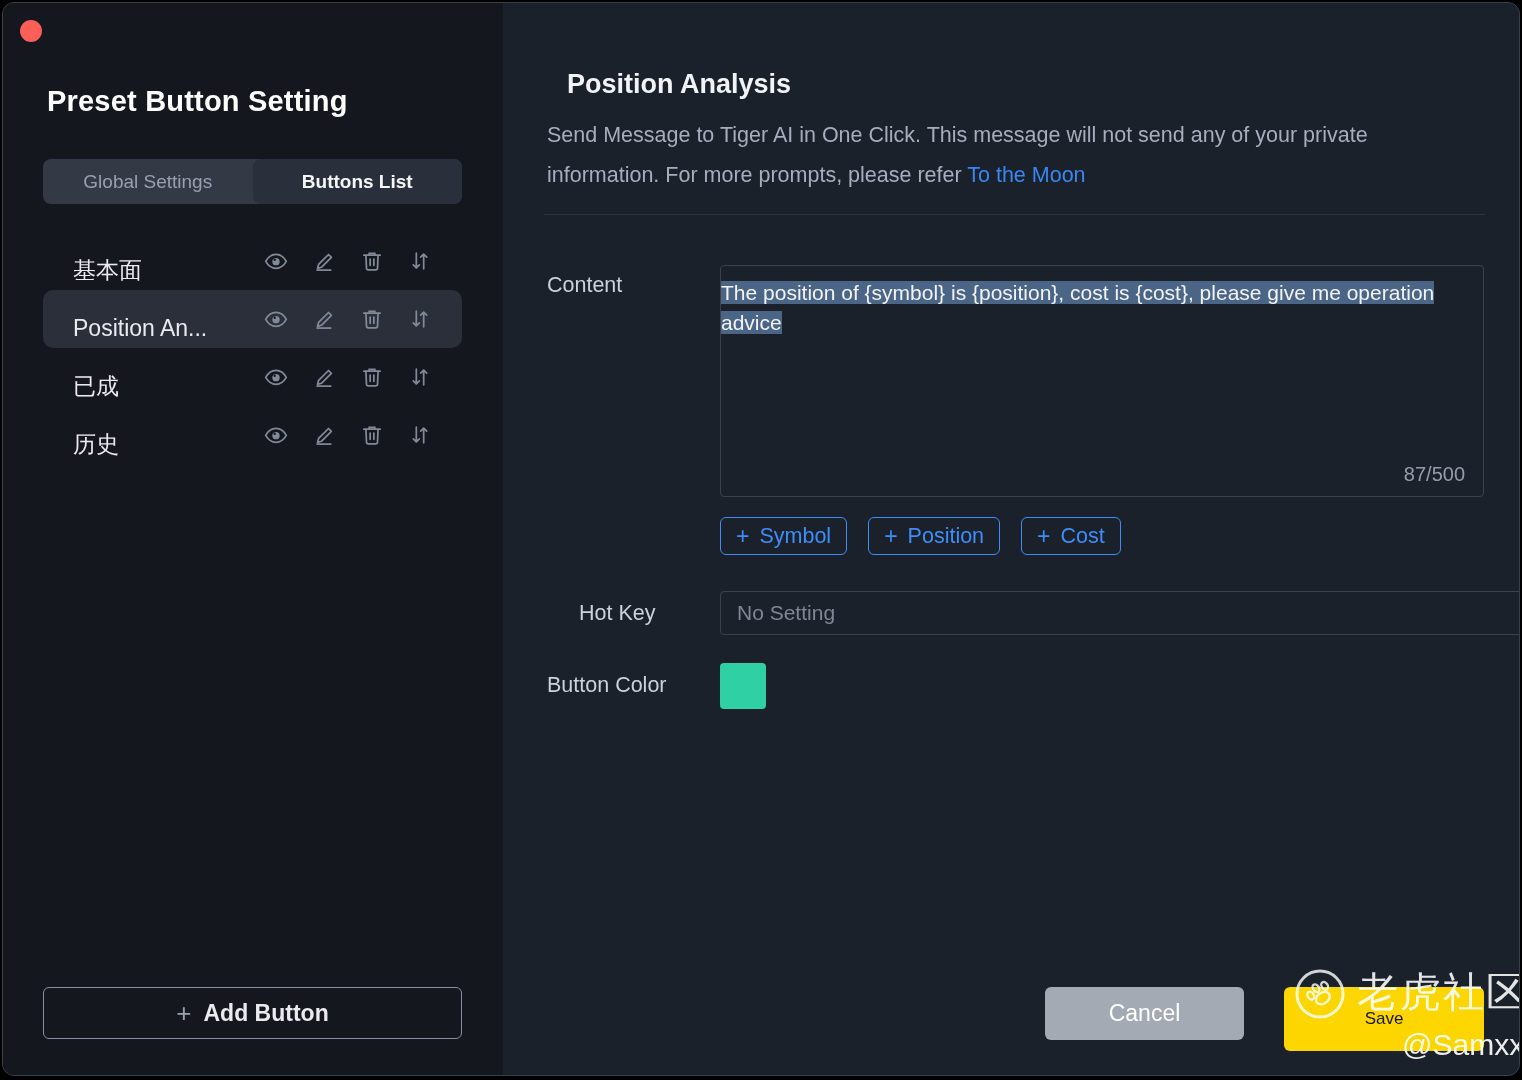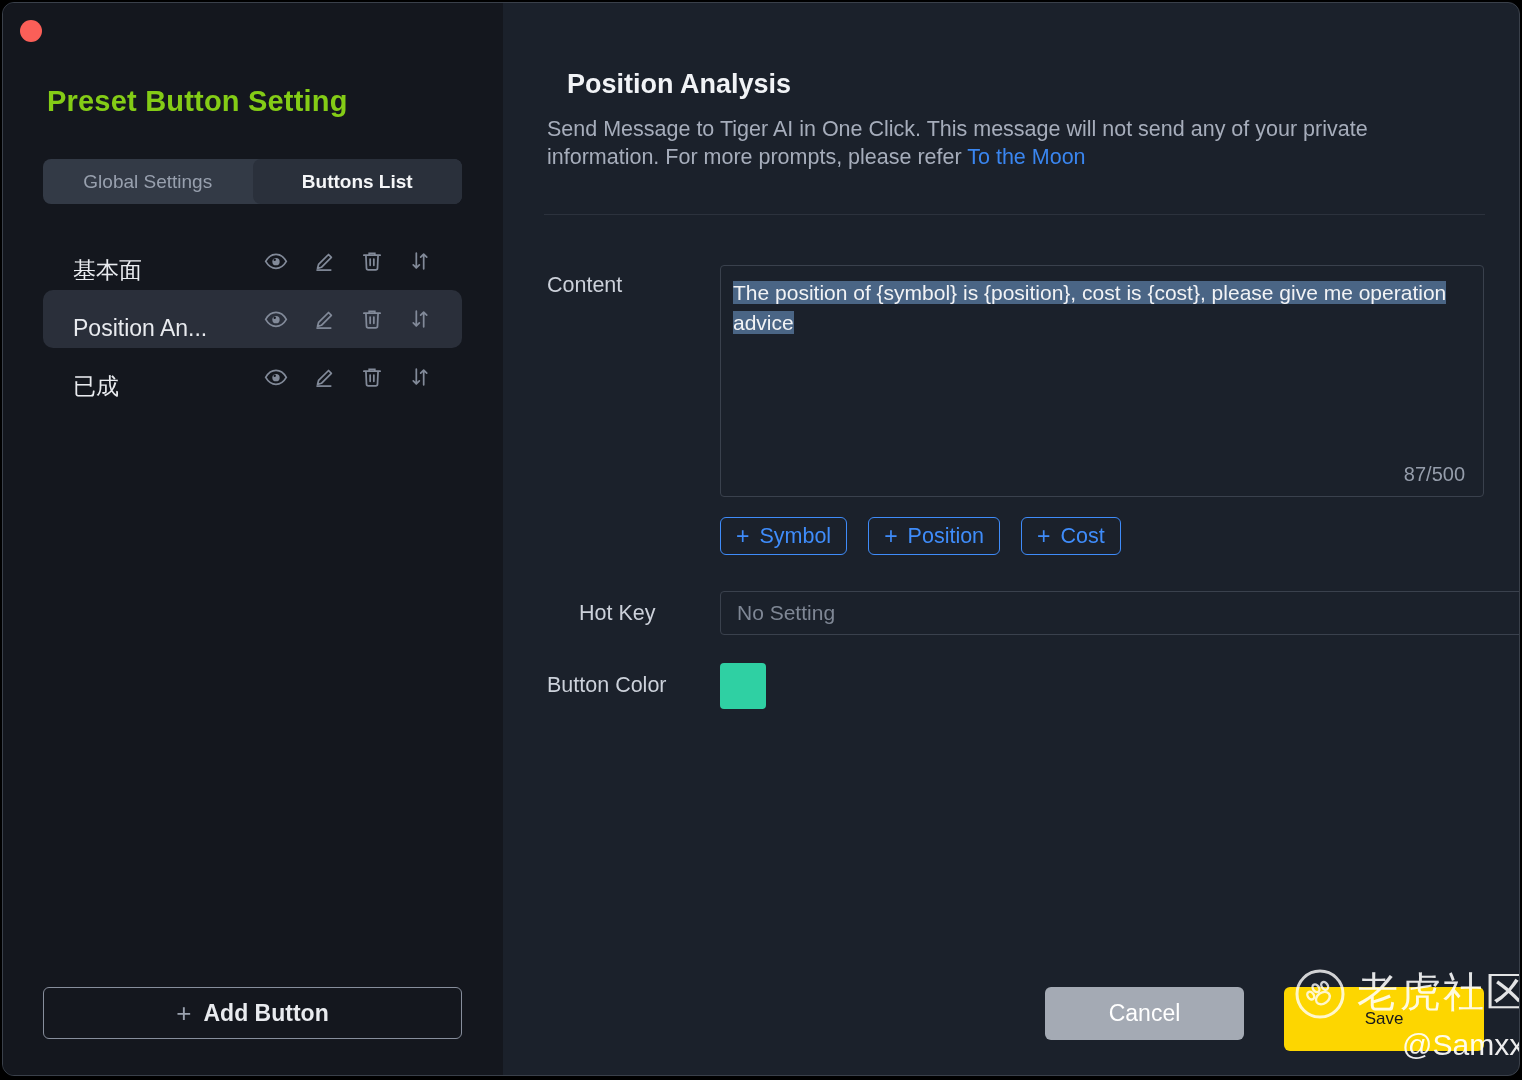--- a/index.html
+++ b/index.html
@@ -23,7 +23,7 @@
   }
   .sb-title {
     position: absolute; left: 44px; top: 82px;
-    font-size: 29px; font-weight: 600; color: #84cc16; letter-spacing: .2px;
+    font-size: 29px; font-weight: 600; color: #ffffff; letter-spacing: .2px;
   }
   .seg {
     position: absolute; left: 40px; top: 156px; width: 419px; height: 45px;

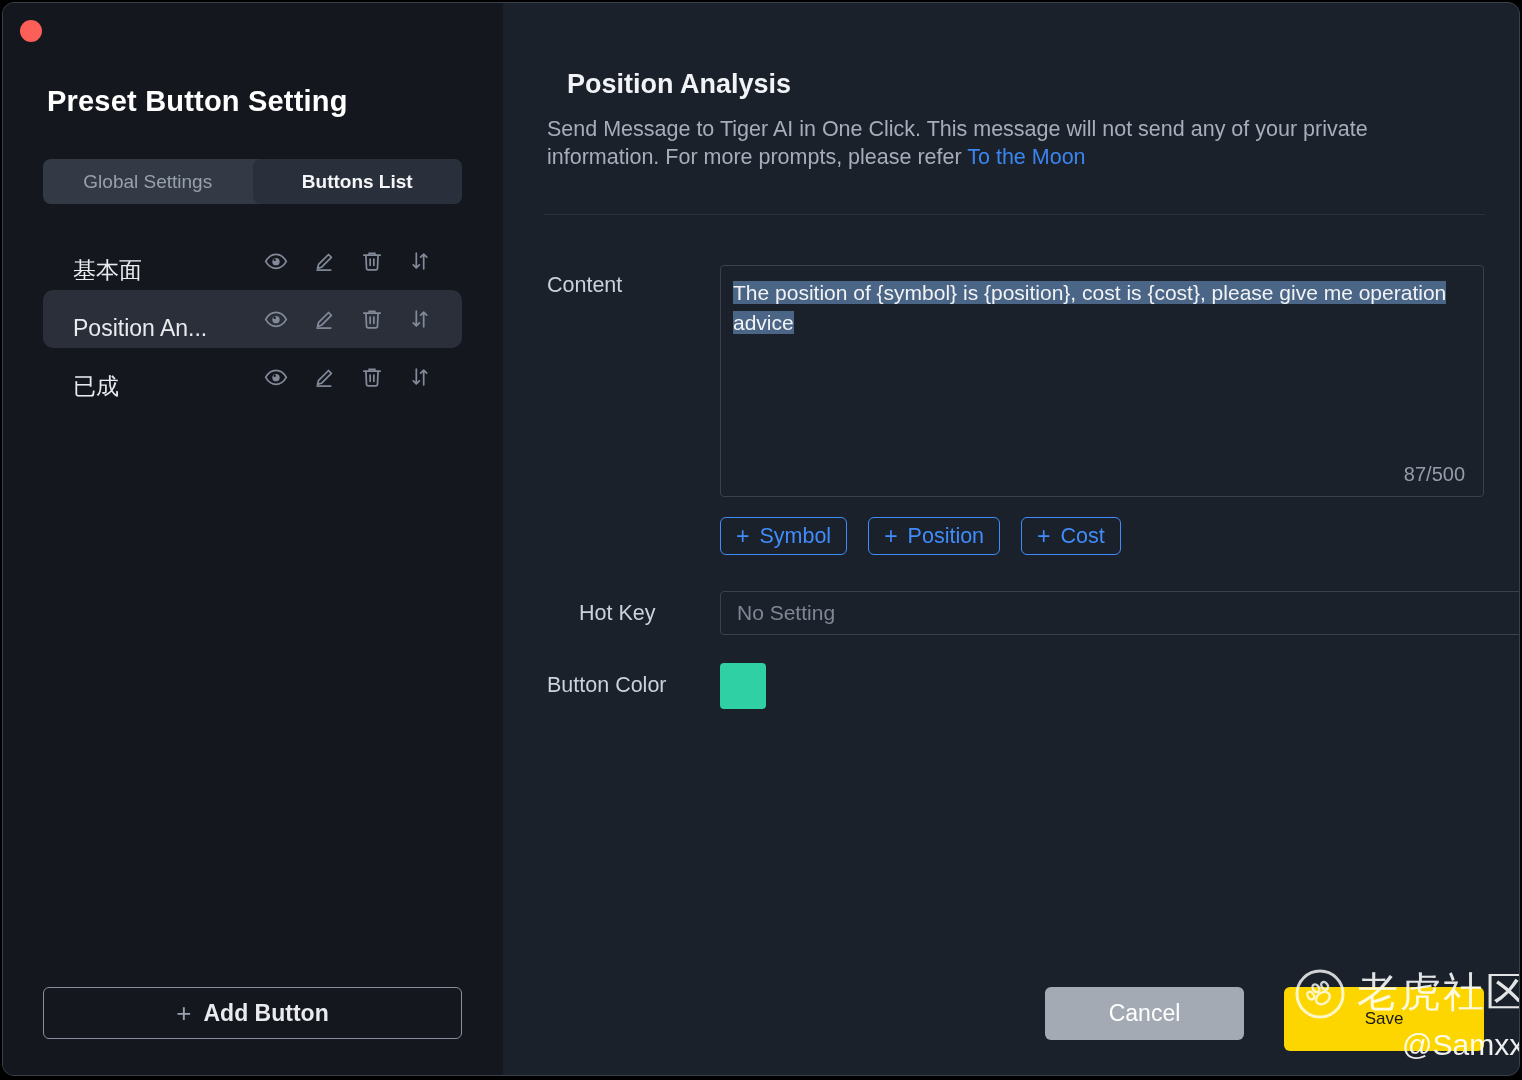--- a/index.html
+++ b/index.html
@@ -66,7 +66,7 @@
   }
   .m-desc {
     position: absolute; left: 44px; top: 112px; width: 895px;
-    font-size: 21.5px; line-height: 28px; color: #a6adbb;
+    font-size: 21.5px; line-height: 40px; color: #a6adbb;
   }
   .m-desc .link { color: #3a86f0; cursor: pointer; }
   .m-divider {

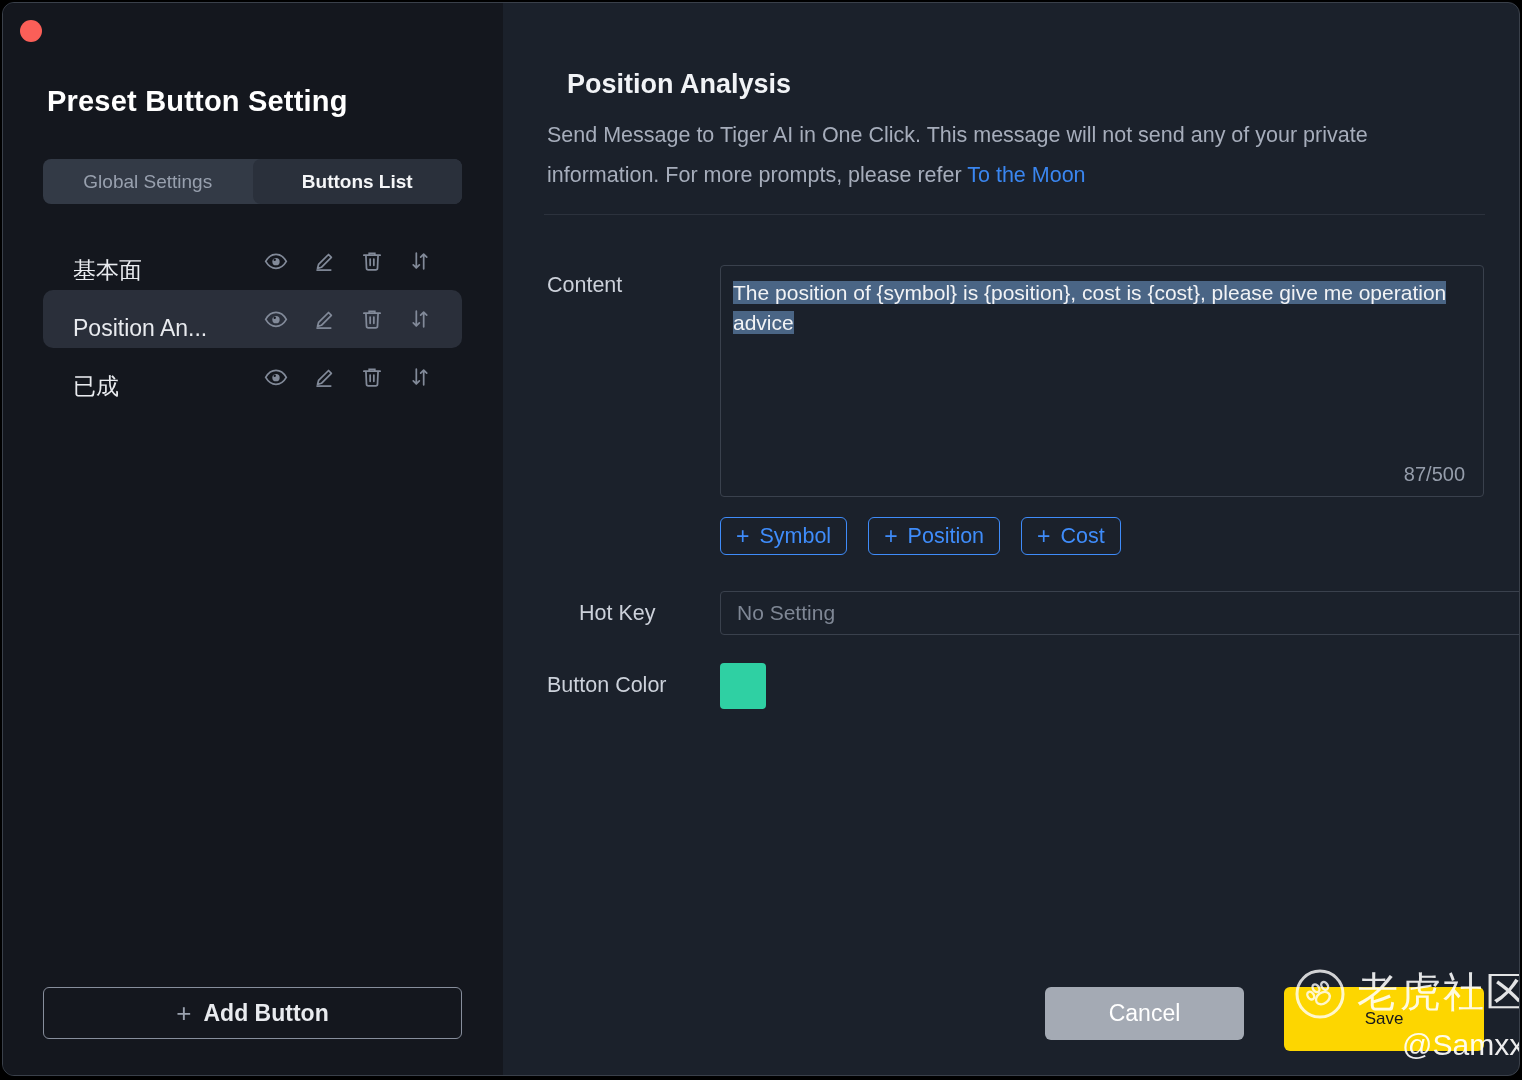--- a/index.html
+++ b/index.html
@@ -81,7 +81,7 @@
   .content-box {
     position: absolute; left: 217px; top: 262px; width: 764px; height: 232px;
     border: 1px solid #3a414d; border-radius: 4px; background: #1b212b;
-    padding: 12px 12px; cursor: text;
+    padding: 12px 0; cursor: text;
   }
   .content-text {
     font-size: 21px; line-height: 30px; color: #f2f3f5; width: 730px;

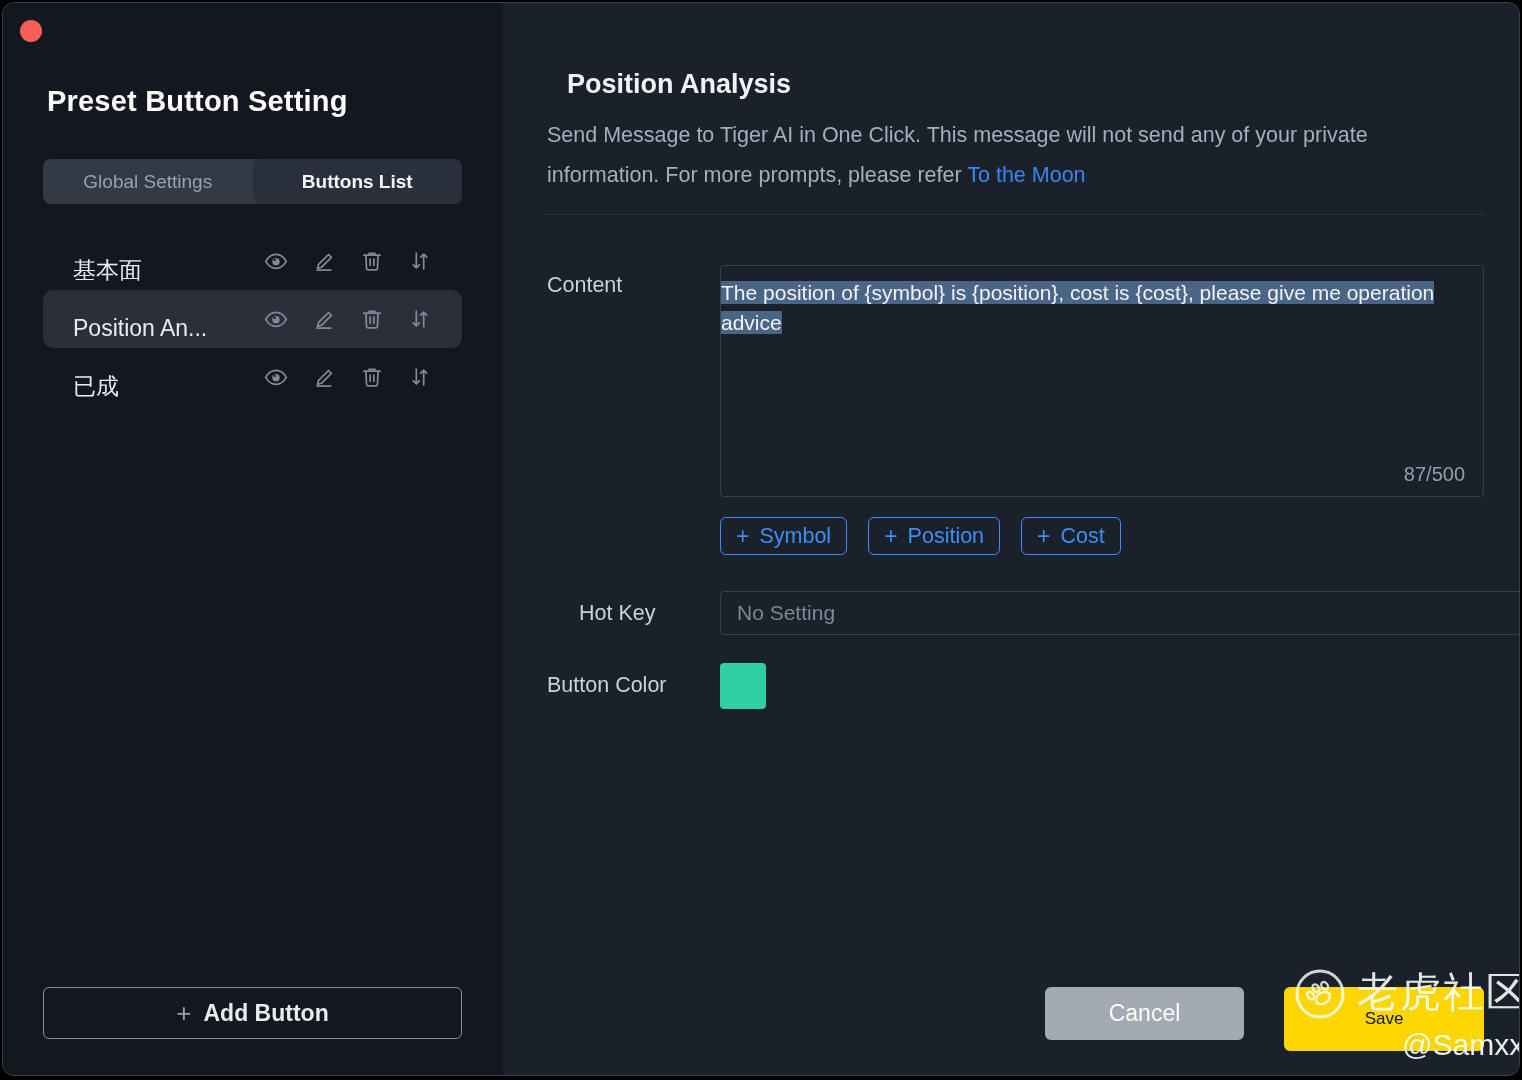--- a/index.html
+++ b/index.html
@@ -265,6 +265,31 @@
             </span>
         </span>
       </div>
+      <div class="row">
+        <span class="row-label">历史</span>
+        <span class="row-actions">
+          <span class="icon-btn">
+              <svg>
+                <use href="#i-eye"></use>
+              </svg>
+            </span>
+          <span class="icon-btn">
+              <svg>
+                <use href="#i-edit"></use>
+              </svg>
+            </span>
+          <span class="icon-btn">
+              <svg>
+                <use href="#i-trash"></use>
+              </svg>
+            </span>
+          <span class="icon-btn">
+              <svg>
+                <use href="#i-sort"></use>
+              </svg>
+            </span>
+        </span>
+      </div>
     </div>
 
     <div class="add-btn">

